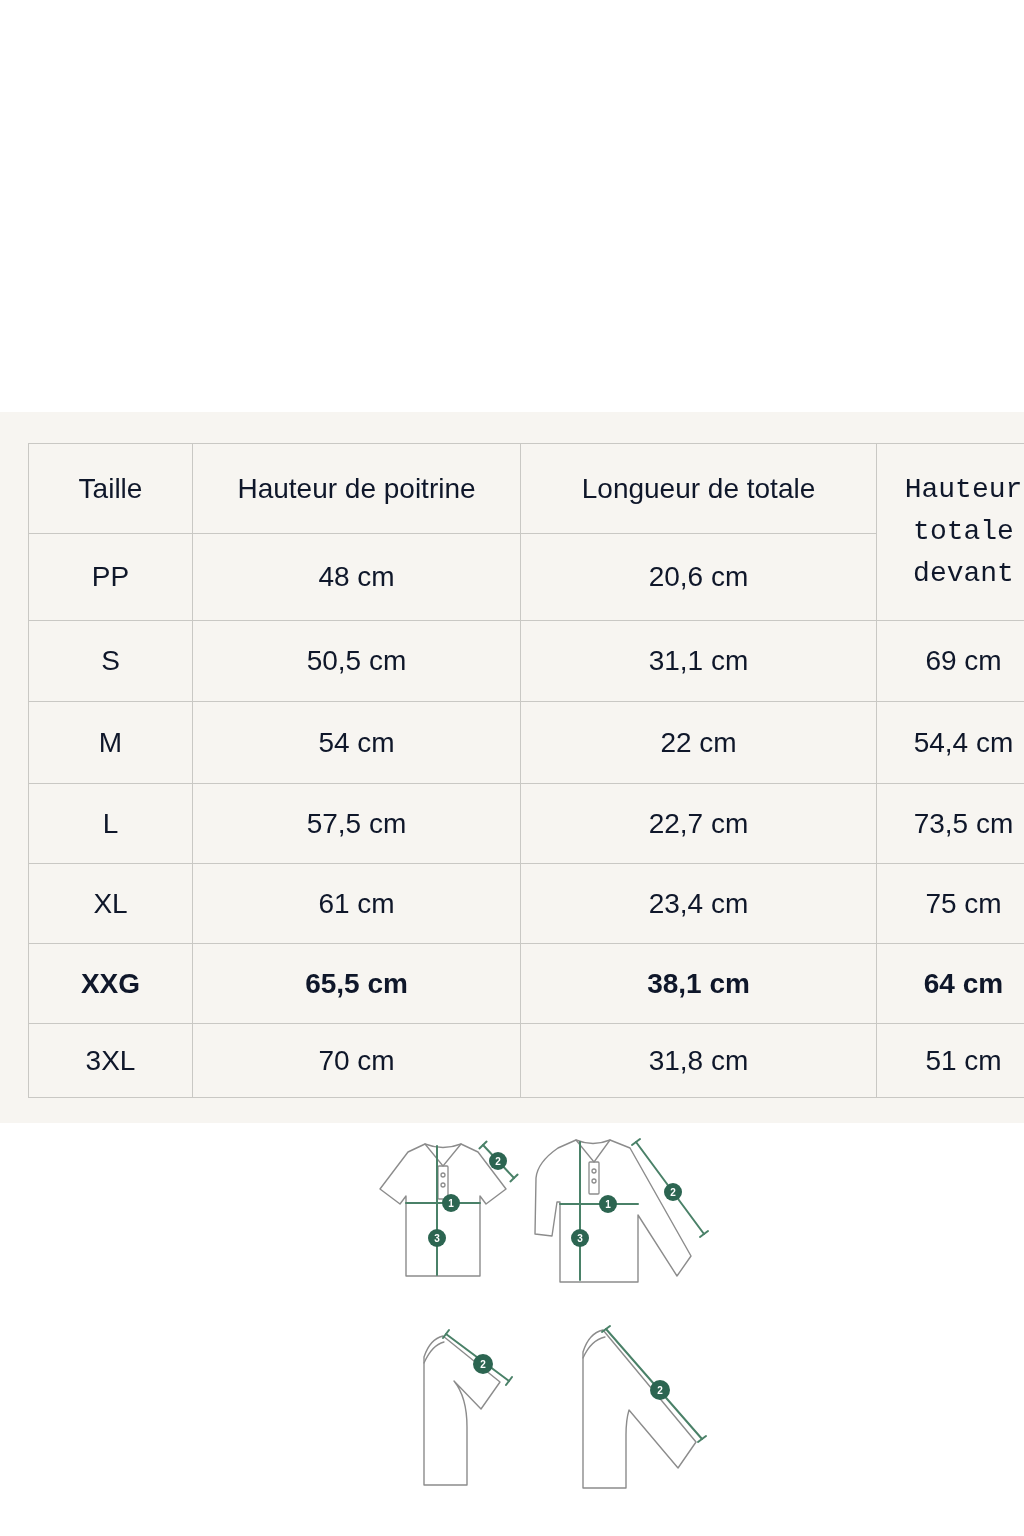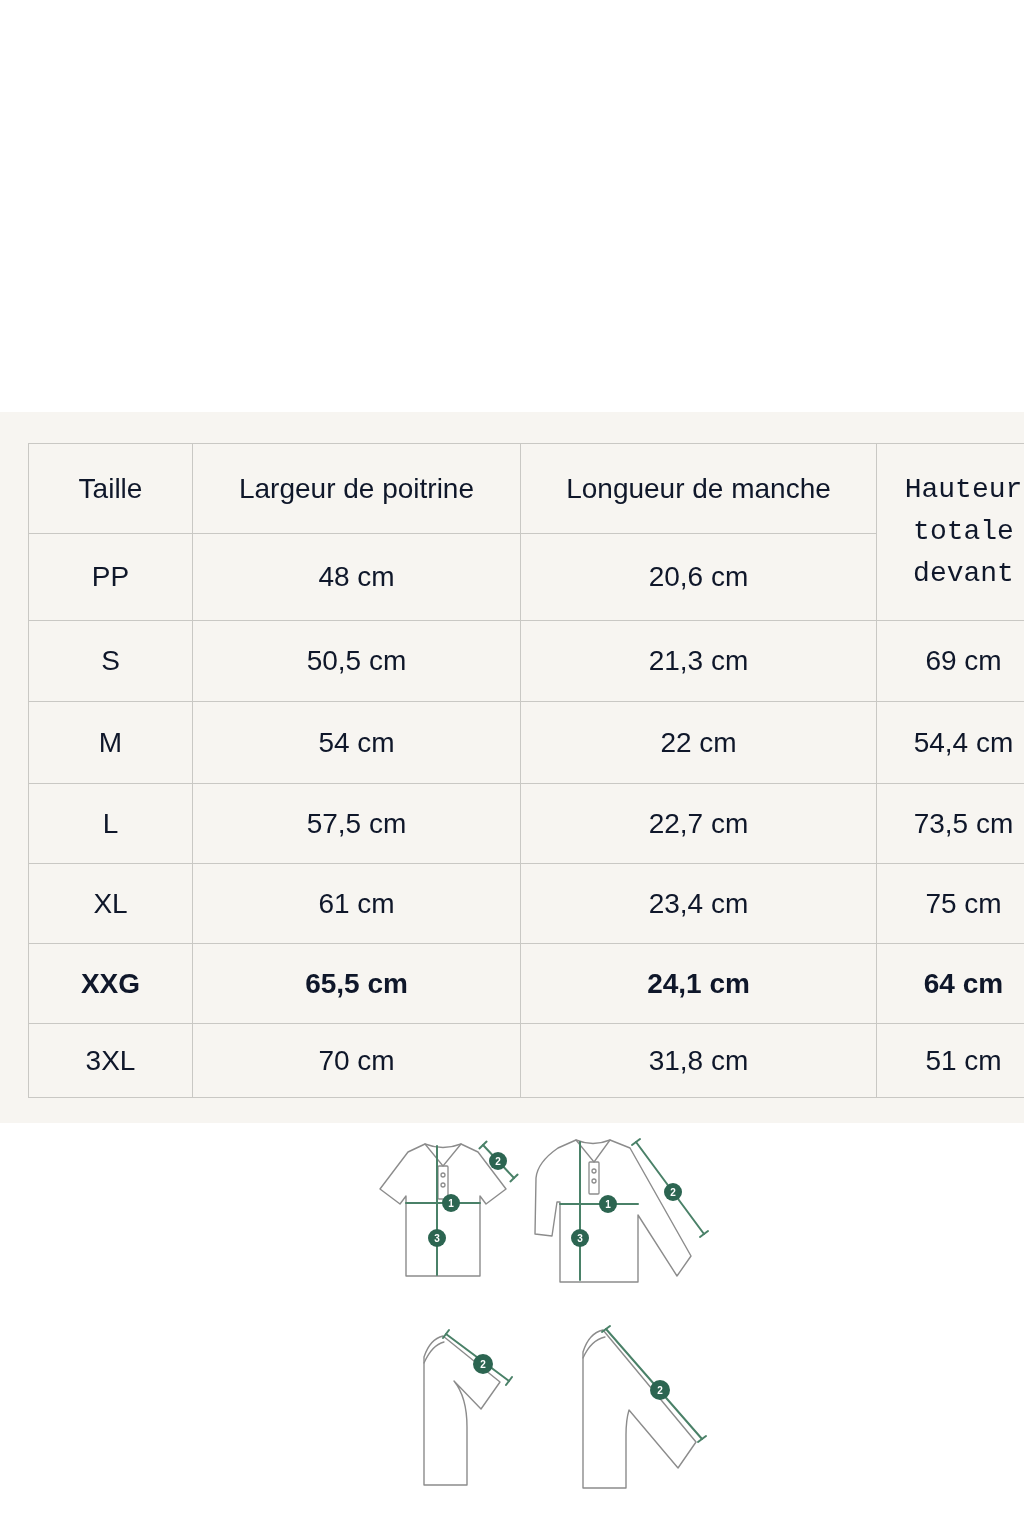--- a/index.html
+++ b/index.html
@@ -52,7 +52,7 @@
       <tbody>
         <tr class="r-head">
           <td>Taille</td>
-          <td>Largeur de poitrine</td>
+          <td>Hauteur de poitrine</td>
           <td>Longueur de manche</td>
           <td rowspan="2" class="hdr-tall">Hauteur totale devant</td>
         </tr>

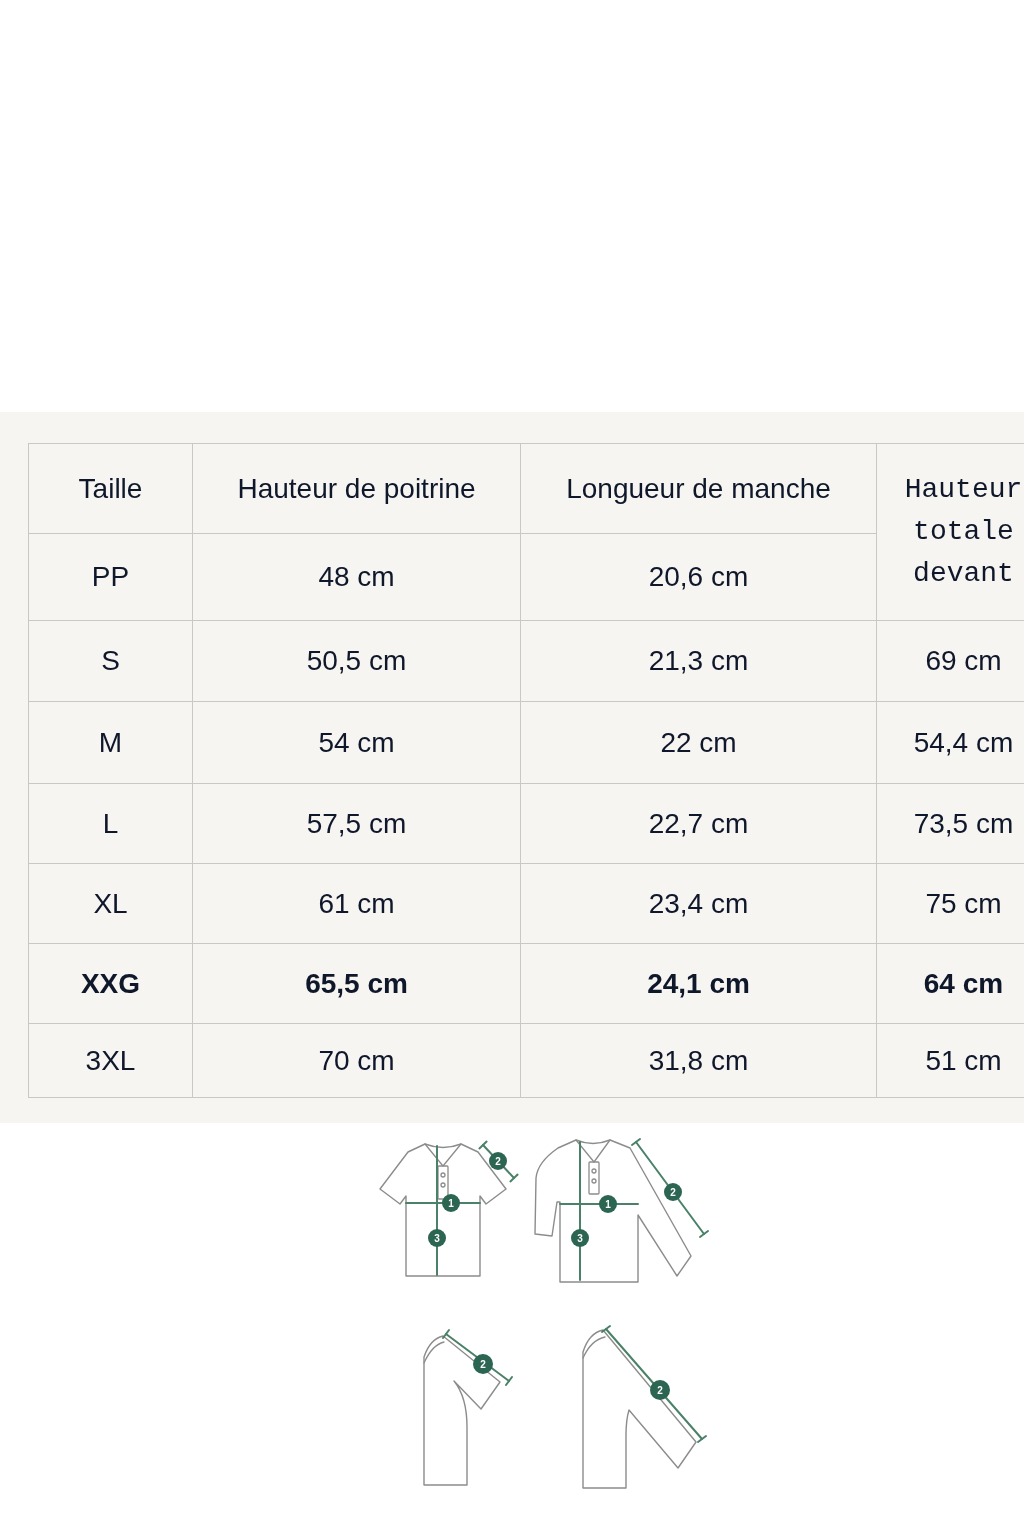--- a/index.html
+++ b/index.html
@@ -53,7 +53,7 @@
         <tr class="r-head">
           <td>Taille</td>
           <td>Hauteur de poitrine</td>
-          <td>Longueur de manche</td>
+          <td>Longueur de totale</td>
           <td rowspan="2" class="hdr-tall">Hauteur totale devant</td>
         </tr>
         <tr class="r-pp">

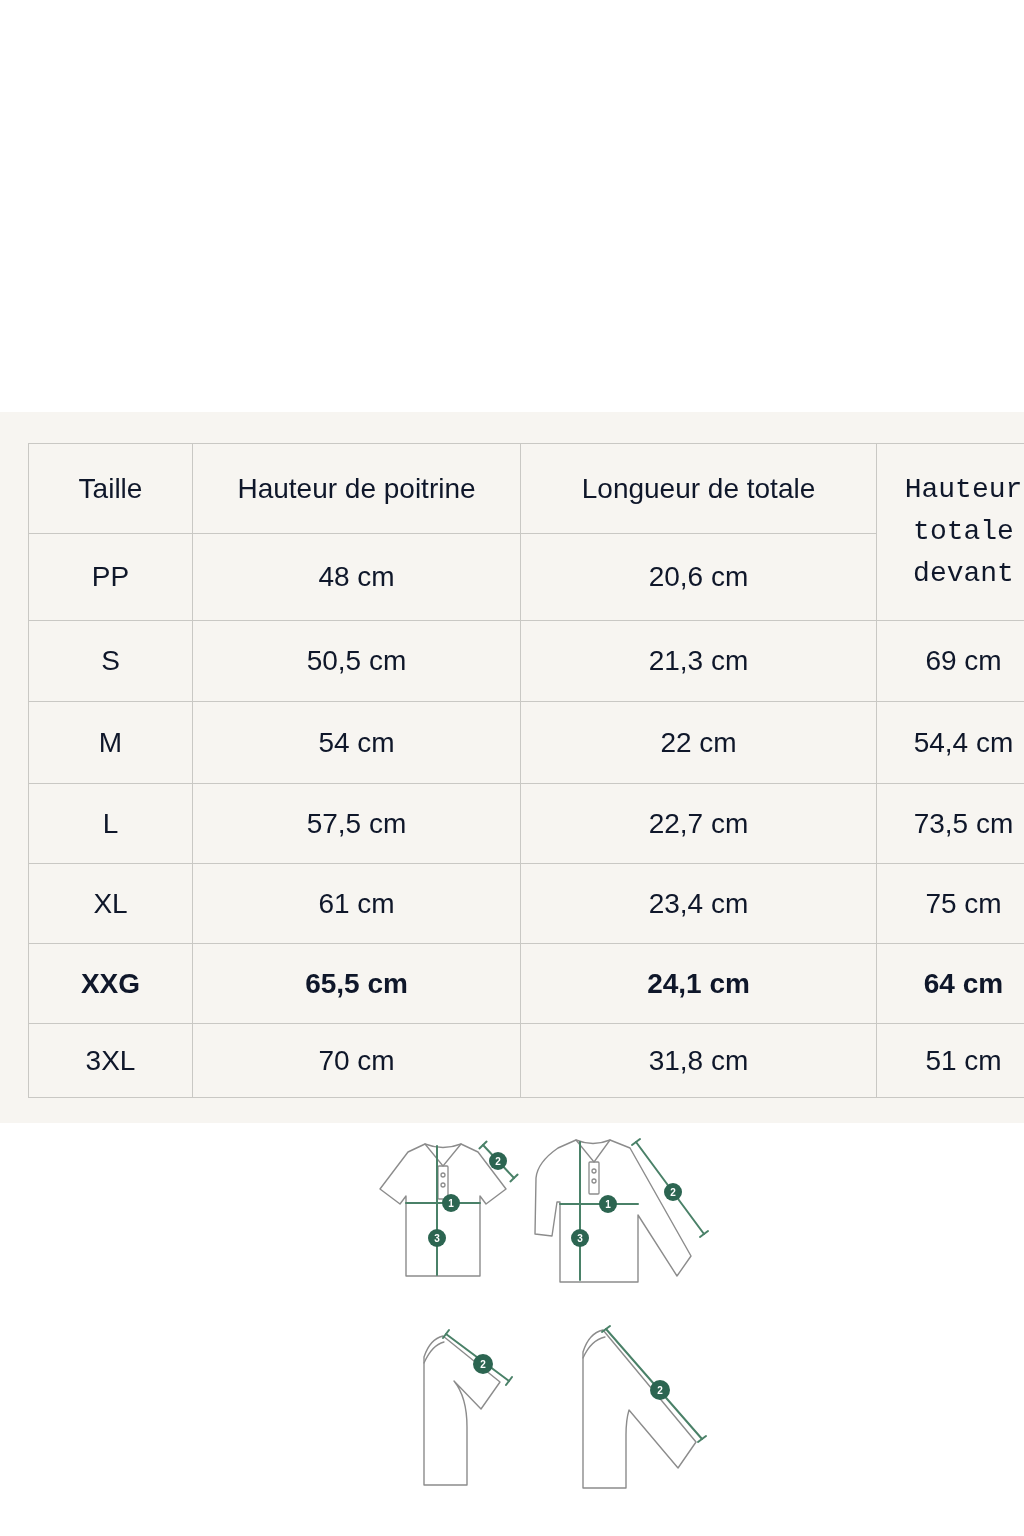--- a/index.html
+++ b/index.html
@@ -64,7 +64,7 @@
         <tr class="r-s">
           <td>S</td>
           <td>50,5 cm</td>
-          <td>21,3 cm</td>
+          <td>31,1 cm</td>
           <td>69 cm</td>
         </tr>
         <tr class="r-m">

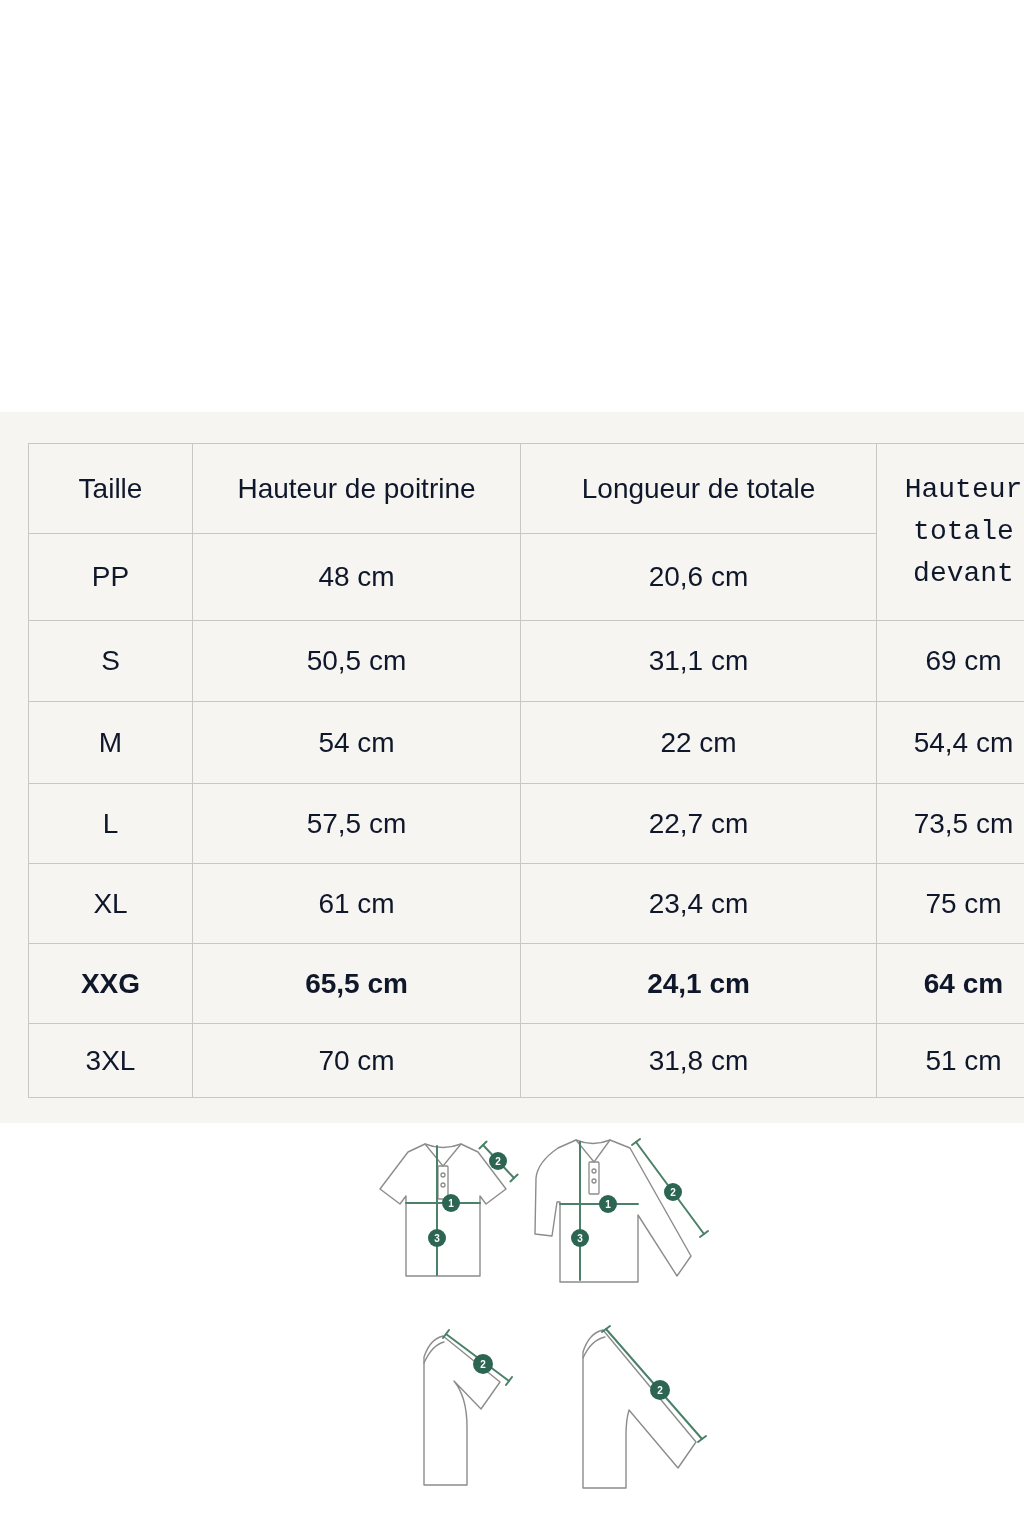--- a/index.html
+++ b/index.html
@@ -88,7 +88,7 @@
         <tr class="r-xxg">
           <td>XXG</td>
           <td>65,5 cm</td>
-          <td>24,1 cm</td>
+          <td>38,1 cm</td>
           <td>64 cm</td>
         </tr>
         <tr class="r-3xl">

